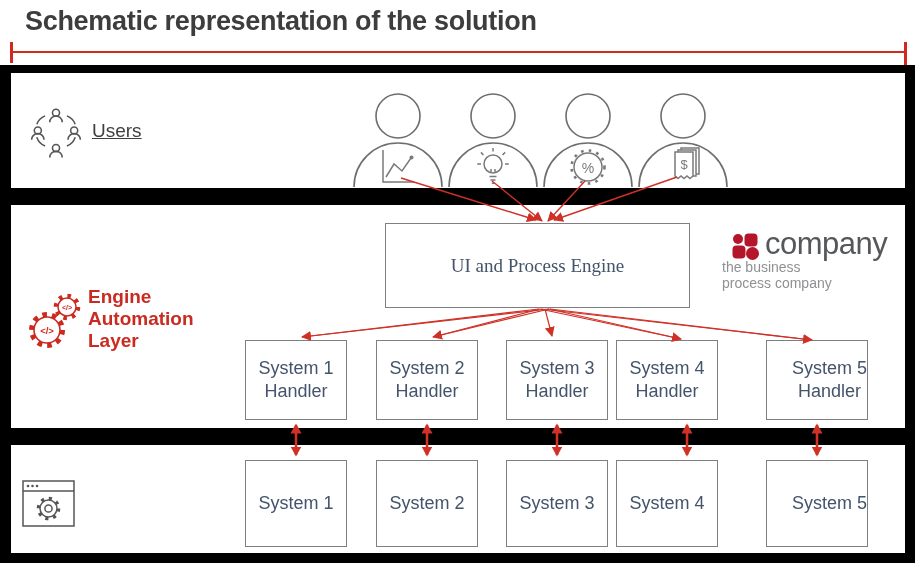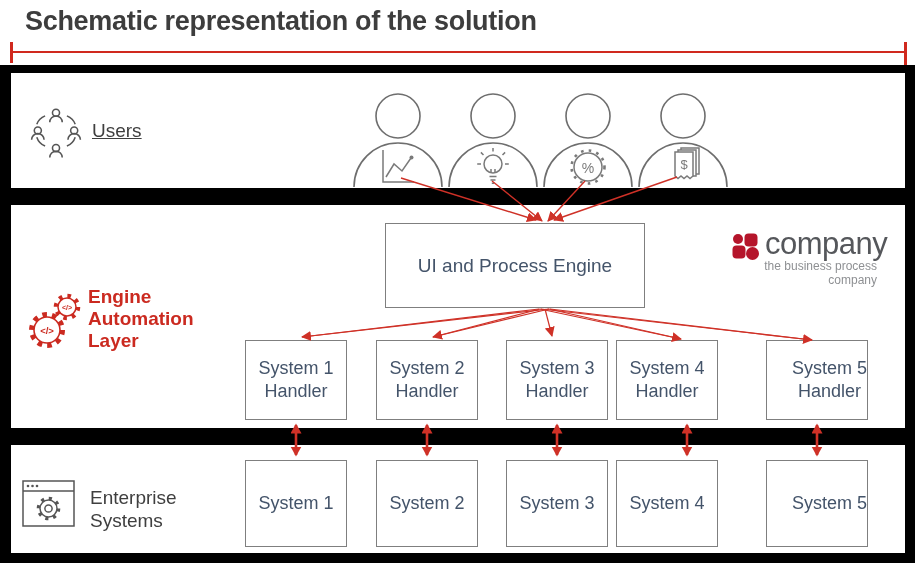--- a/index.html
+++ b/index.html
@@ -30,7 +30,7 @@
   .node{position:absolute;border:1.5px solid #7f7f7f;background:#fff;display:flex;
         align-items:center;justify-content:center;text-align:center;
         color:#44546a;font-size:18px;line-height:23px;box-sizing:border-box;}
-  .engine{left:385px;top:223px;width:260px;height:85px;font-size:19px;}
+  .engine{left:385px;top:223px;width:305px;height:85px;font-size:19px;font-family:Liberation Serif, serif;}
   .hbox{top:340px;width:102px;height:80px;}
   .sbox{top:460px;width:102px;height:87px;}
   .c1{left:245px;} .c2{left:376px;} .c3{left:506px;} .c4{left:616px;} .c5{left:766px;justify-content:flex-end;}

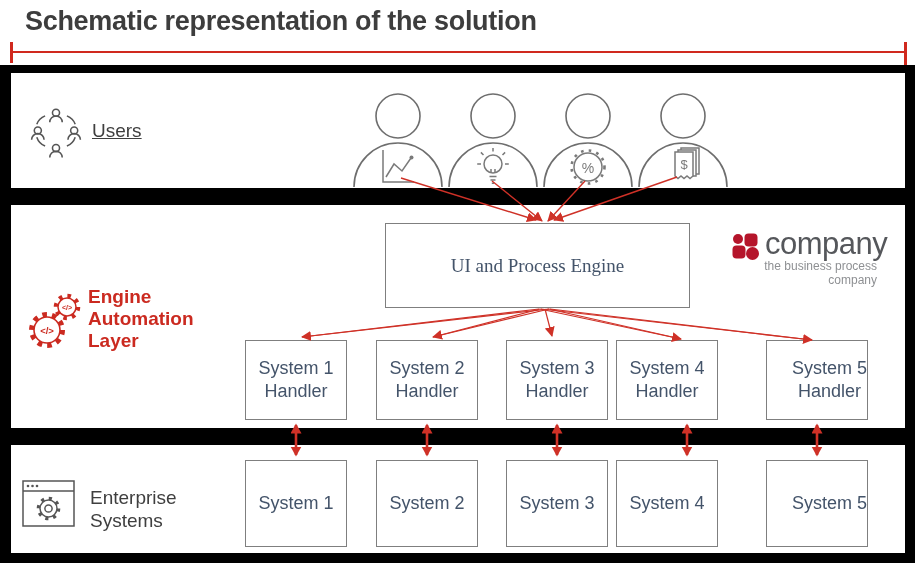--- a/index.html
+++ b/index.html
@@ -37,7 +37,7 @@
 
   
   .cam-word{left:765px;top:226px;font-size:31px;color:#55575b;letter-spacing:-0.5px;}
-  .cam-tag{left:746px;top:259px;width:131px;text-align:right;font-size:12px;color:#8e9093;}
+  .cam-tag{left:722px;top:259px;width:131px;font-size:14px;color:#8e9093;}
 
   svg text{font-family:"Liberation Sans",sans-serif;}
   .overlay{left:0;top:0;pointer-events:none;}

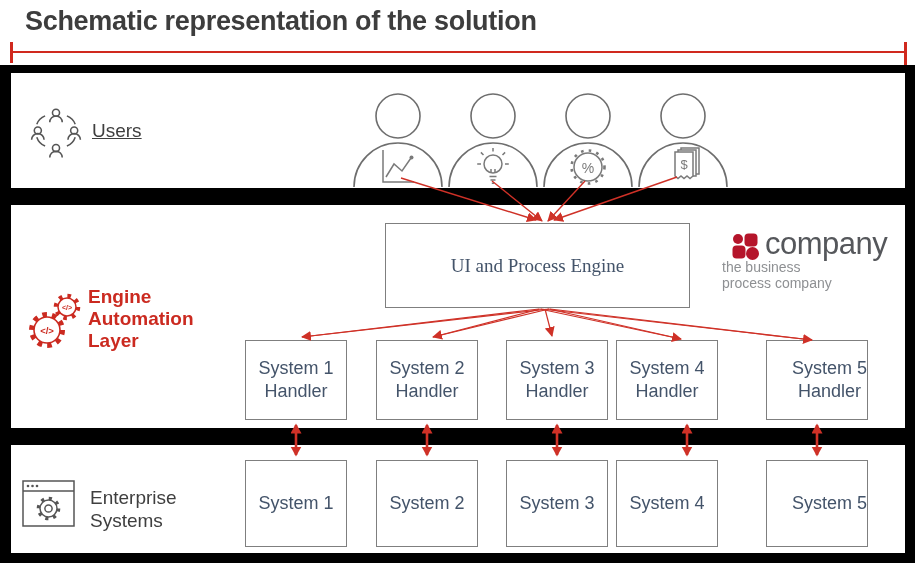--- a/index.html
+++ b/index.html
@@ -174,7 +174,6 @@
       <circle cx="26.5" cy="28.5" r="3.6"></circle>
     </g>
   </svg>
-  <div class="abs lbl lbl-enterprise">Enterprise Systems</div>
 
   <div class="node sbox c1">
       <span>System 1</span>

